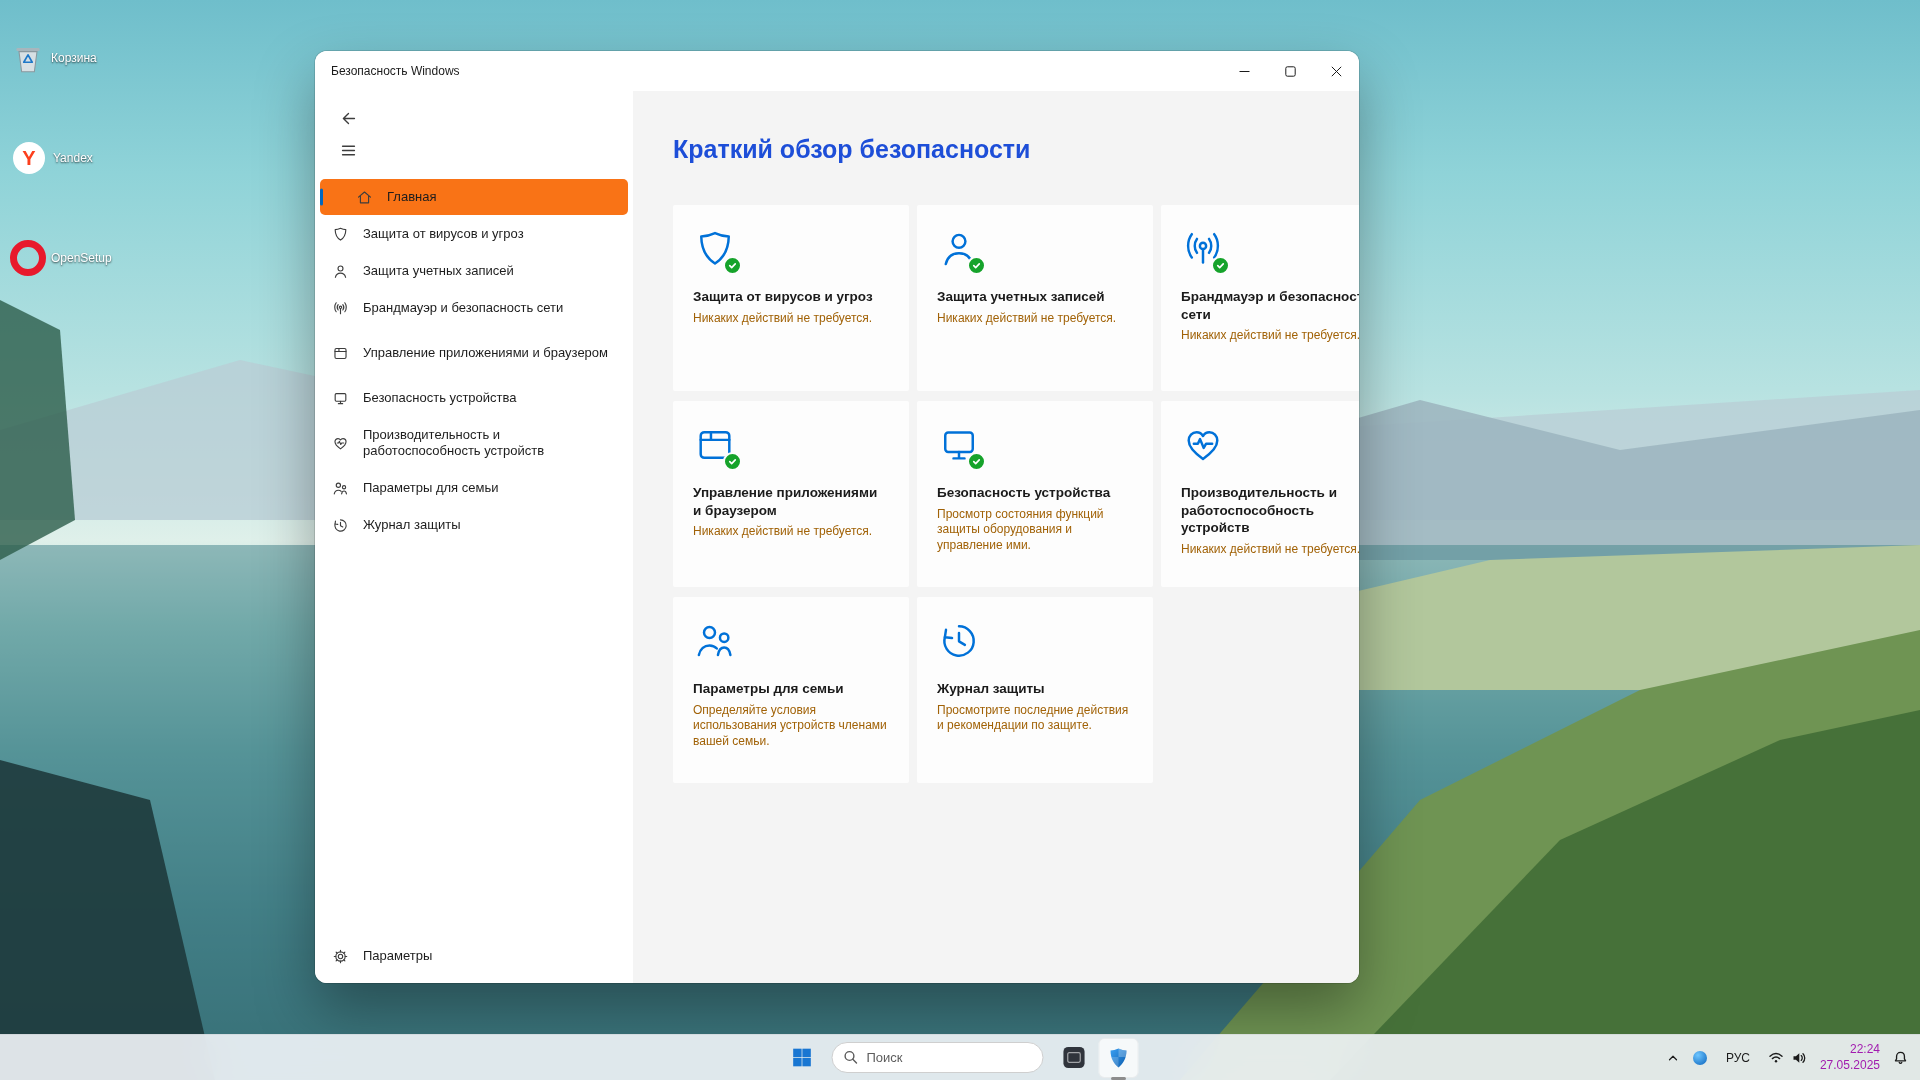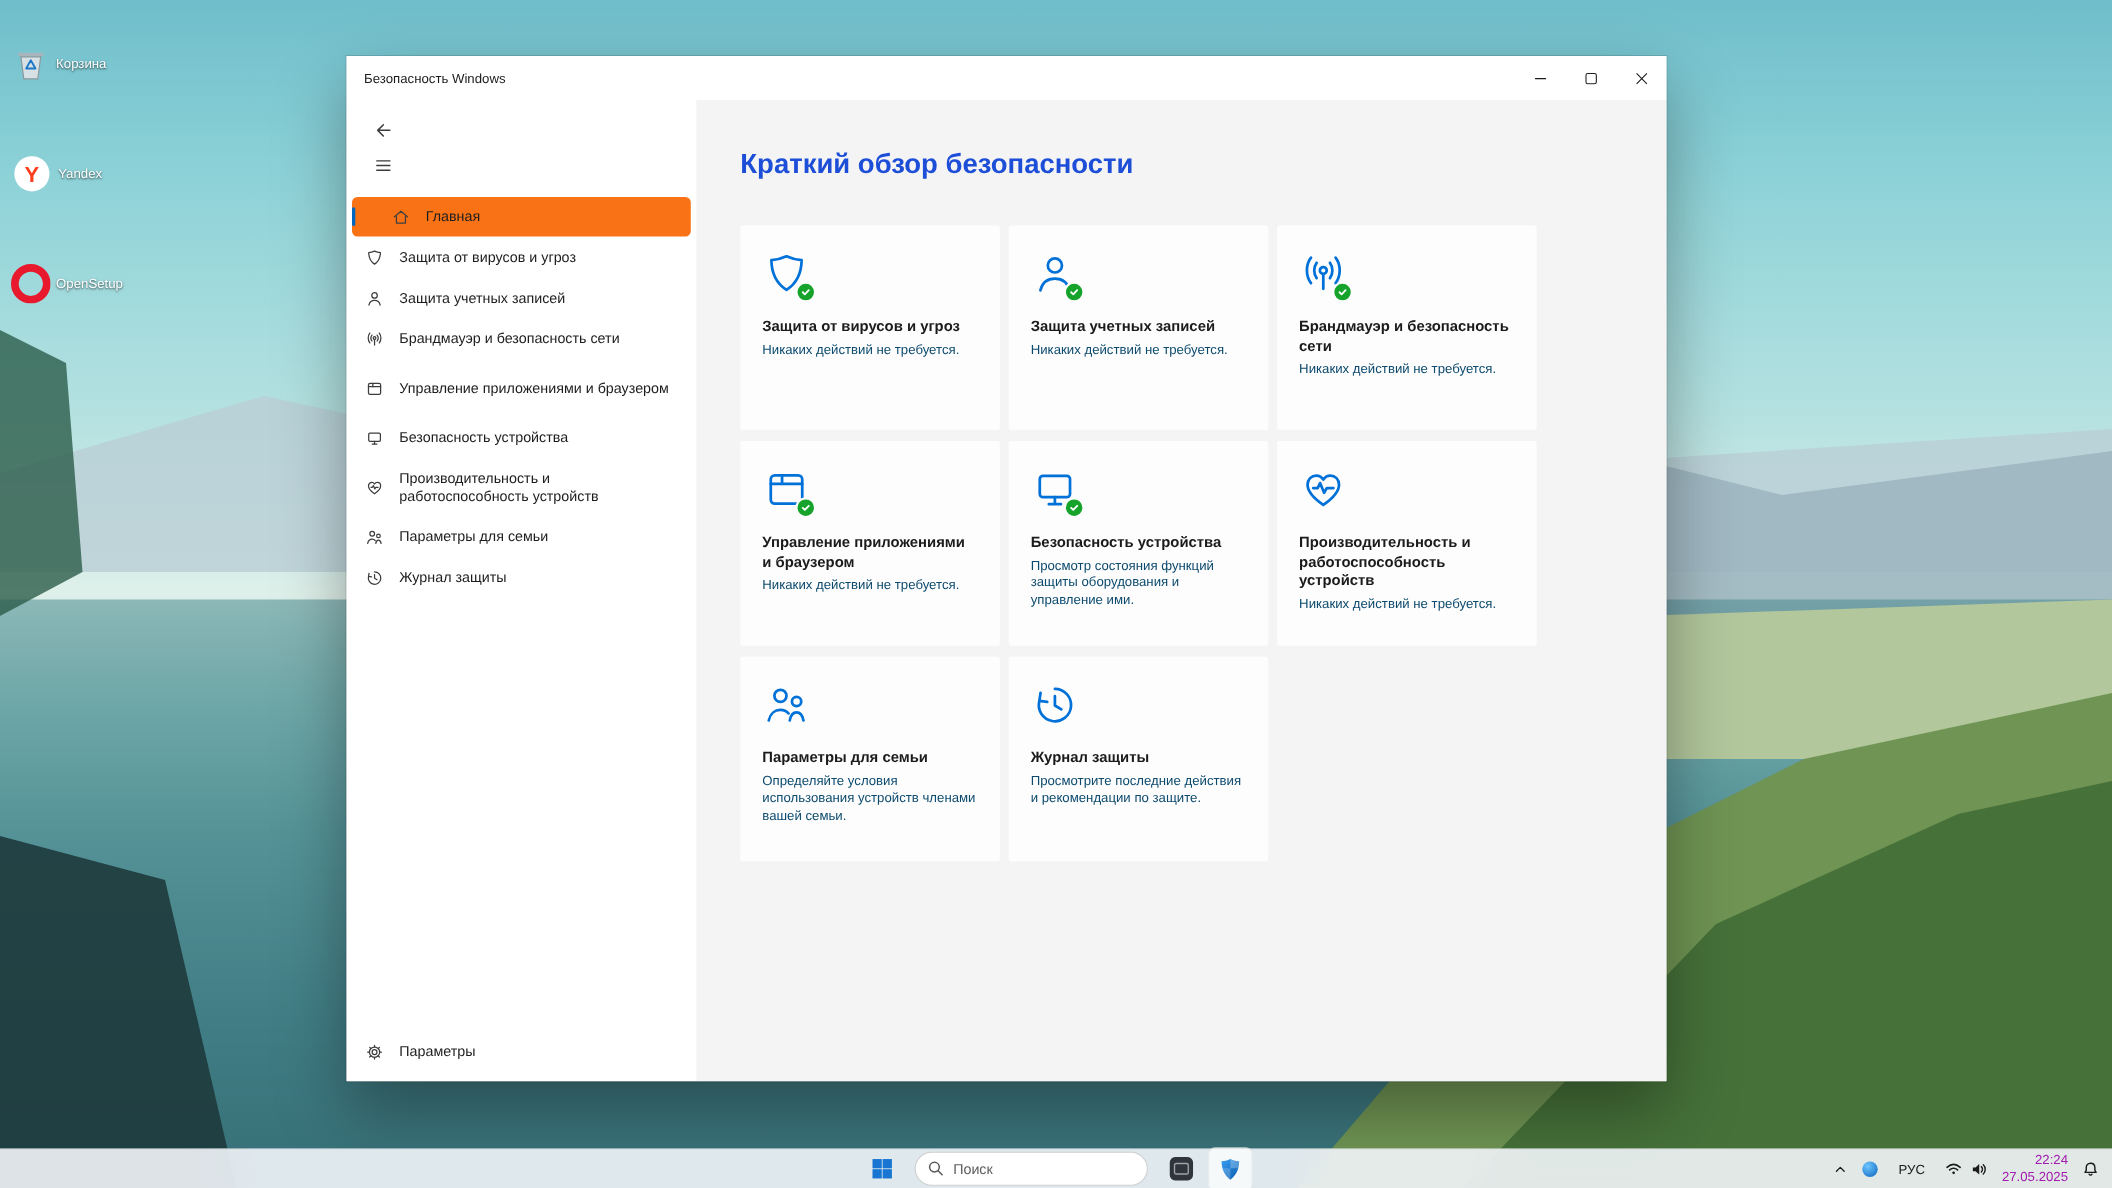--- a/index.html
+++ b/index.html
@@ -19,8 +19,8 @@
   .d-icon .lbl { font-size:12px; color:#fff; text-shadow:0 1px 2px rgba(0,0,0,.75); text-align:center; }
 
   
-  .win { position:absolute; left:315px; top:51px; width:1200px; height:932px;
-    background:#fff; border-radius:0; overflow:hidden;
+  .win { position:absolute; left:315px; top:51px; width:1044px; height:932px;
+    background:#fff; border-radius:12px; overflow:hidden;
     box-shadow:0 26px 58px rgba(0,0,0,.35), 0 0 0 1px rgba(0,0,0,.12); display:flex; flex-direction:column; }
   .titlebar { height:40px; flex:0 0 auto; display:flex; align-items:center; padding-left:16px; background:#fff; }
   .titlebar .t { font-size:12px; color:#1b1b1b; flex:1; }

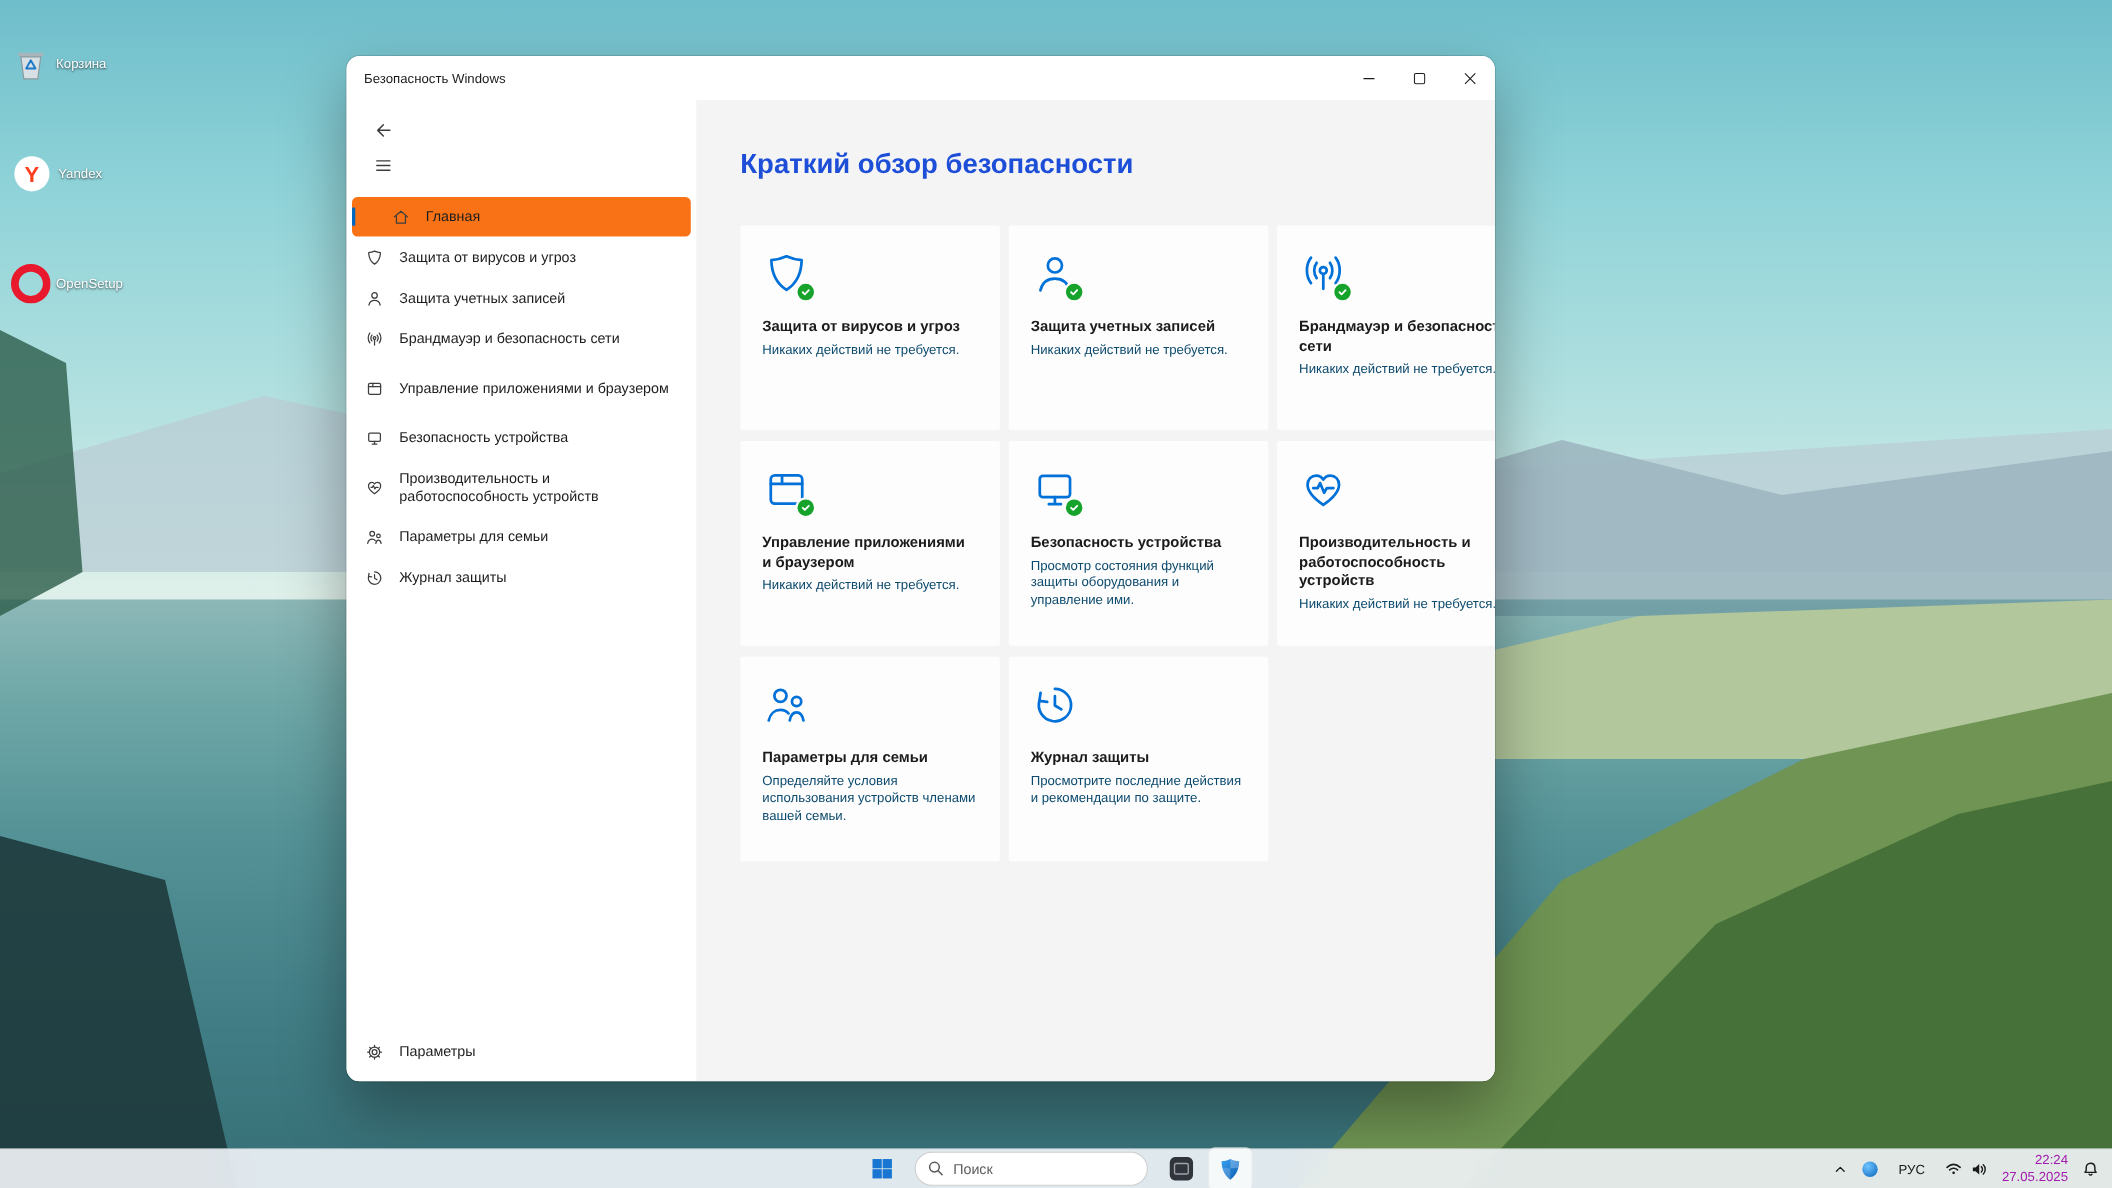--- a/index.html
+++ b/index.html
@@ -55,7 +55,7 @@
   .badge { position:absolute; right:-3px; bottom:-2px; width:19px; height:19px; border-radius:50%;
     background:#16a32b; border:2.5px solid #fdfdfd; display:flex; align-items:center; justify-content:center; }
   .card-title { margin-top:15px; font-size:13.5px; font-weight:700; color:#1b1b1b; line-height:1.3; }
-  .card-sub { margin-top:5px; font-size:12px; color:#0c4a6e; line-height:1.32; }
+  .card-sub { margin-top:5px; font-size:12px; color:#a16207; line-height:1.32; }
 
   
   .taskbar { position:absolute; left:0; right:0; bottom:0; height:36px;

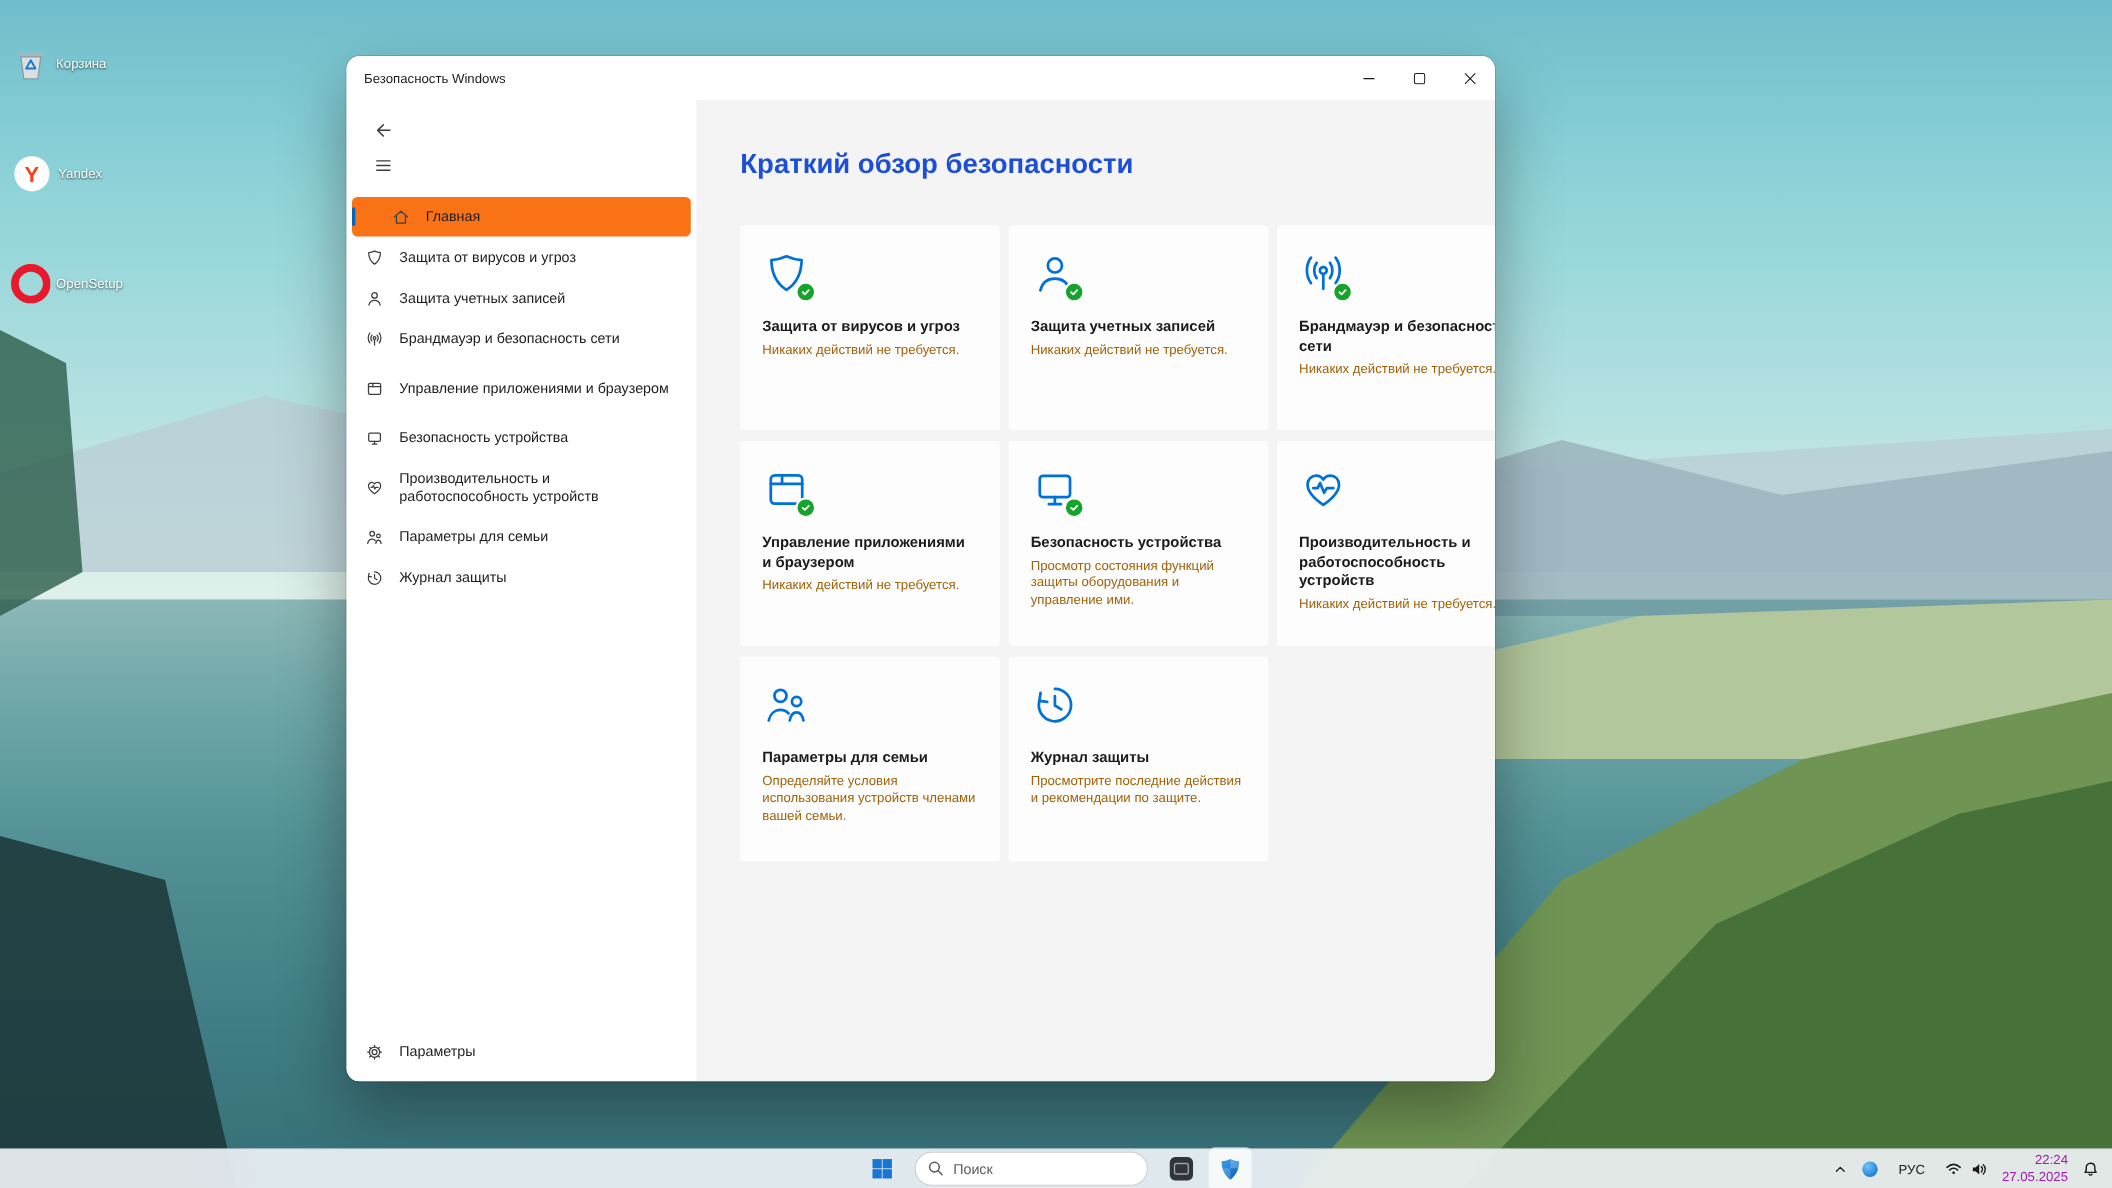--- a/index.html
+++ b/index.html
@@ -58,7 +58,7 @@
   .card-sub { margin-top:5px; font-size:12px; color:#a16207; line-height:1.32; }
 
   
-  .taskbar { position:absolute; left:0; right:0; bottom:0; height:36px;
+  .taskbar { position:absolute; left:0; right:0; bottom:0; height:46px;
     background:rgba(242,245,249,.9); backdrop-filter:blur(18px);
     border-top:1px solid rgba(0,0,0,.05); }
   .tb-center { position:absolute; left:50%; top:0; height:100%; transform:translateX(-50%);

